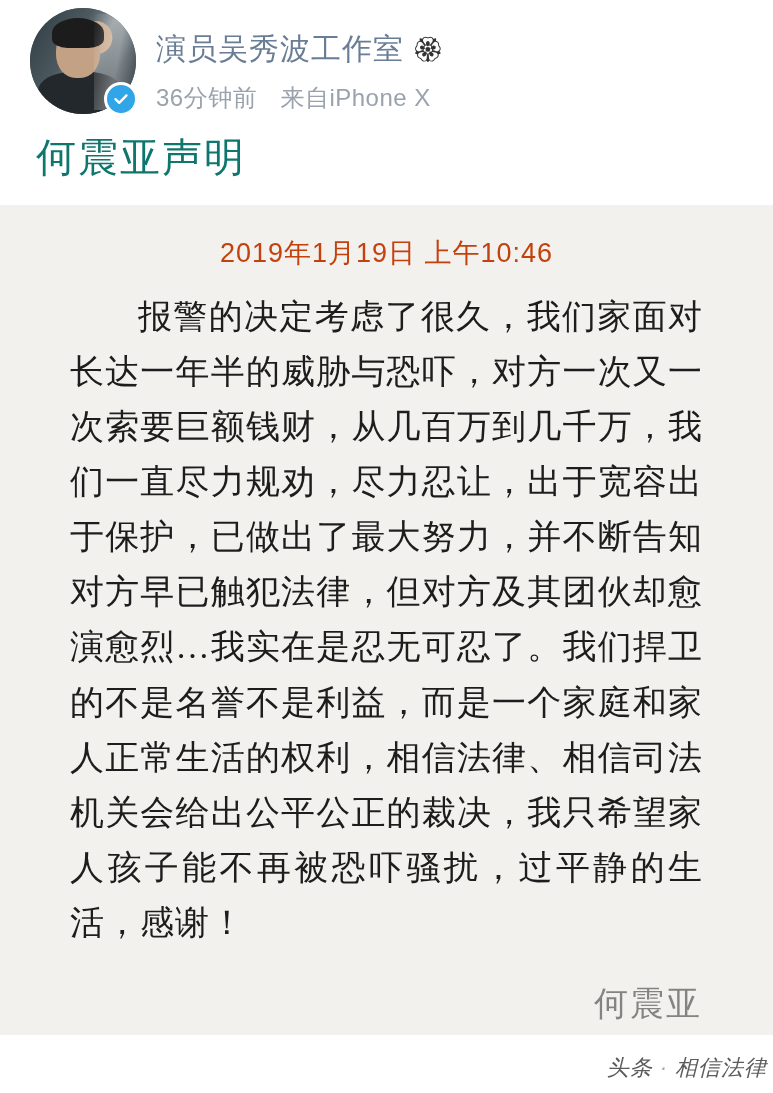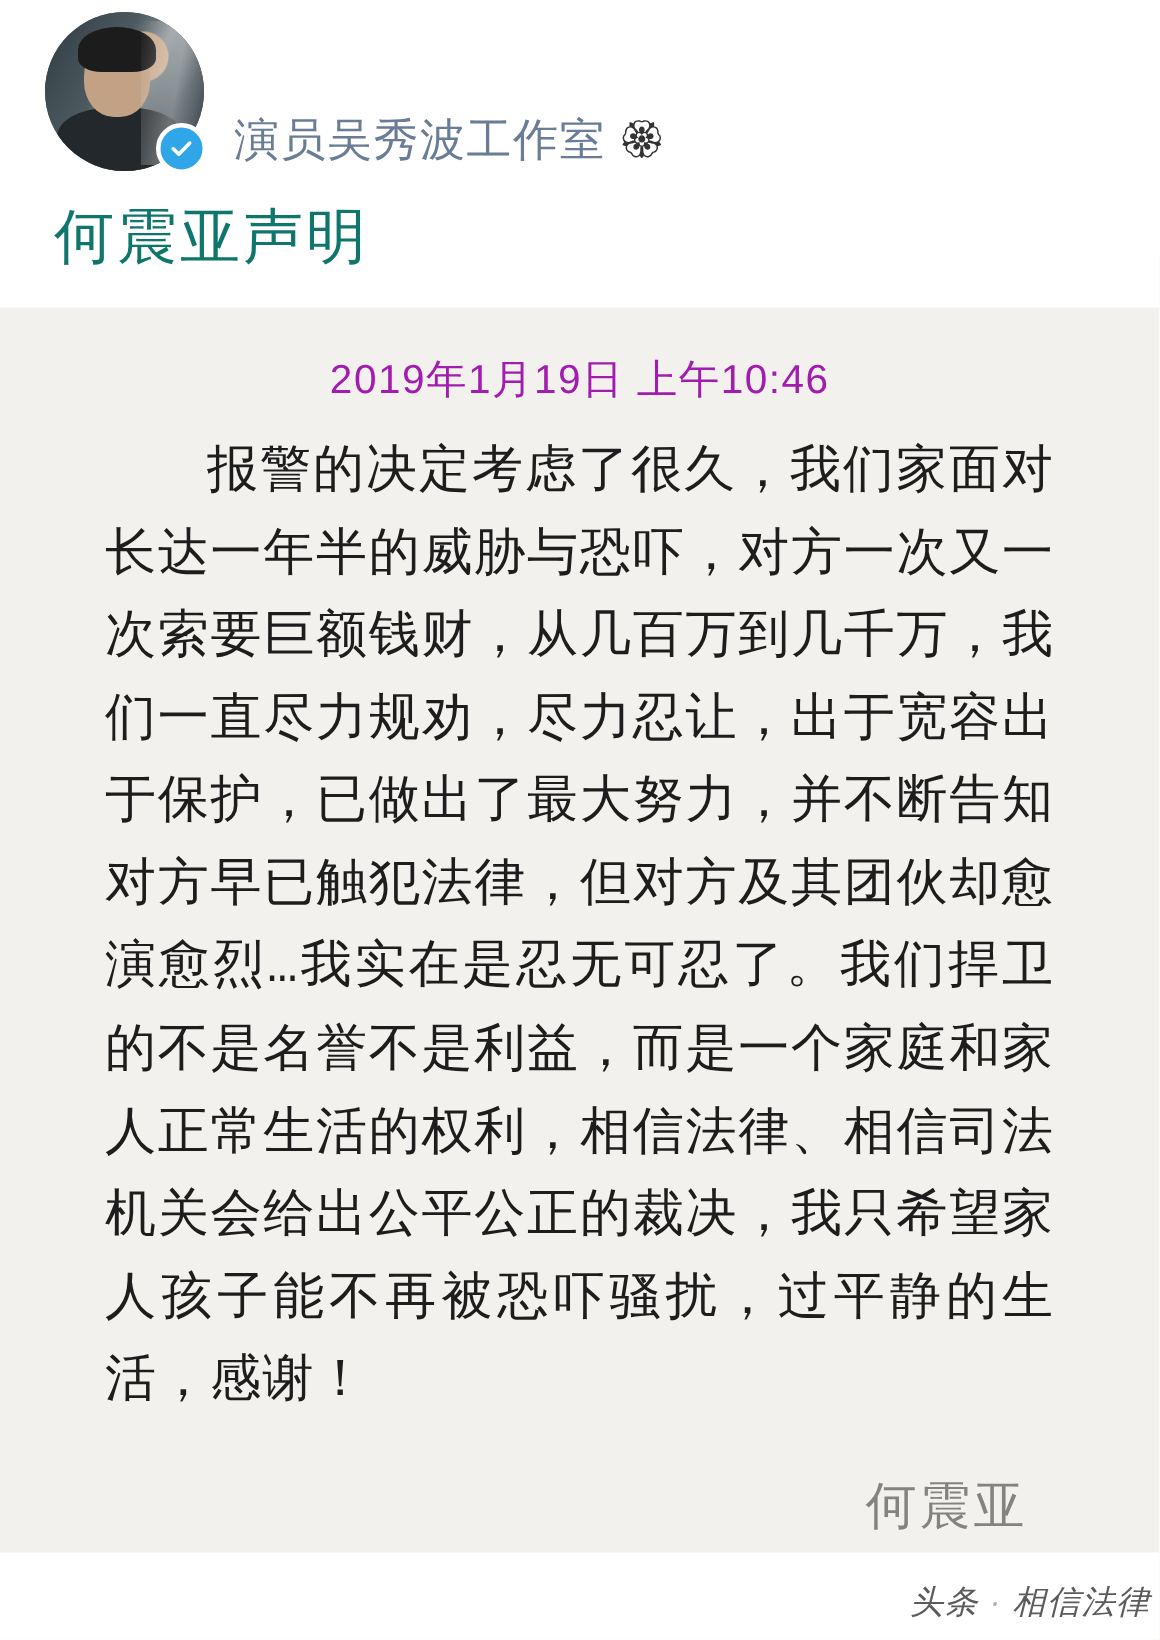--- a/index.html
+++ b/index.html
@@ -217,6 +217,10 @@
       <span class="username">演员吴秀波工作室</span>
       <span class="emoji-icon">🏵</span>
     </div>
+    <div class="meta-row">
+      <span>36分钟前</span>
+      <span class="meta-source">来自iPhone X</span>
+    </div>
   </div>
 </div>
 

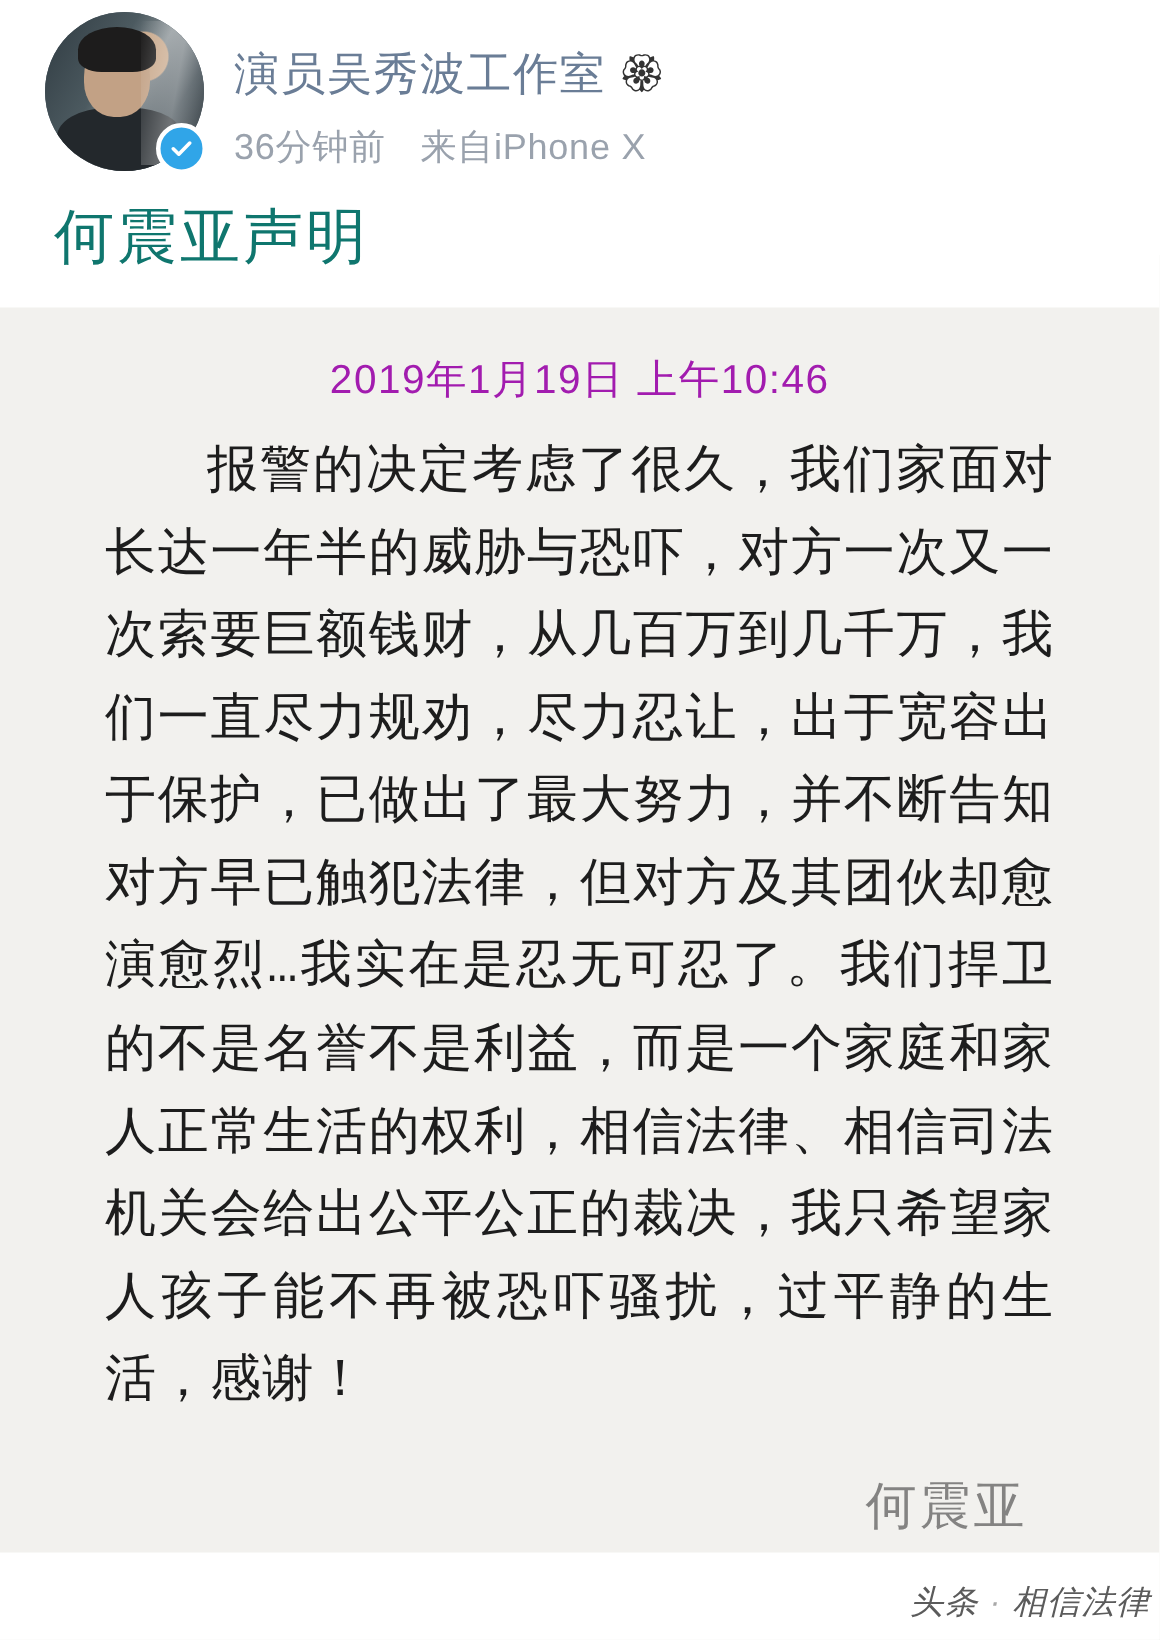--- a/index.html
+++ b/index.html
@@ -147,7 +147,7 @@
   .note-date {
     text-align: center;
     font-size: 27px;
-    color: #a21caf;
+    color: #c2410c;
     letter-spacing: 1px;
     margin-bottom: 18px;
     font-family: "Liberation Sans", "DejaVu Sans", sans-serif;

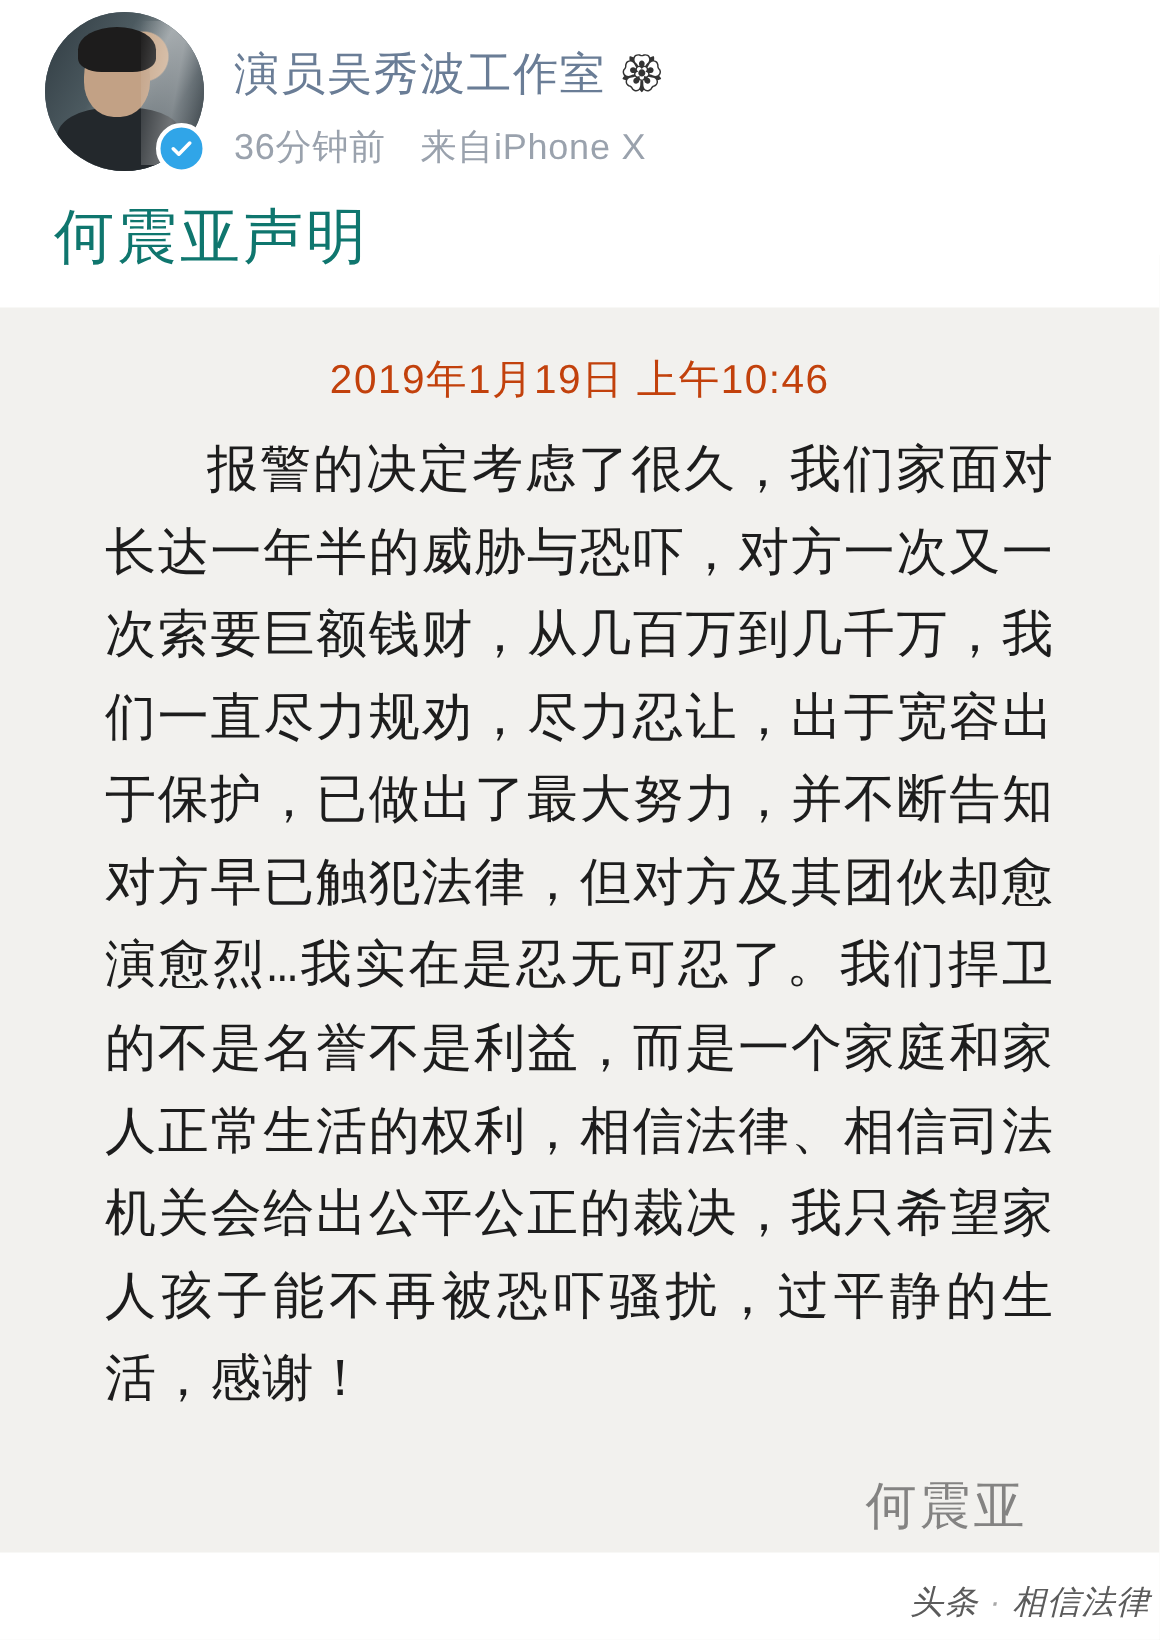--- a/index.html
+++ b/index.html
@@ -159,7 +159,7 @@
     text-align: justify;
     text-indent: 2em;
     letter-spacing: 1px;
-    font-family: Liberation Mono, monospace;
+    font-family: Liberation Serif, serif;
   }
   .note-sign {
     position: absolute;

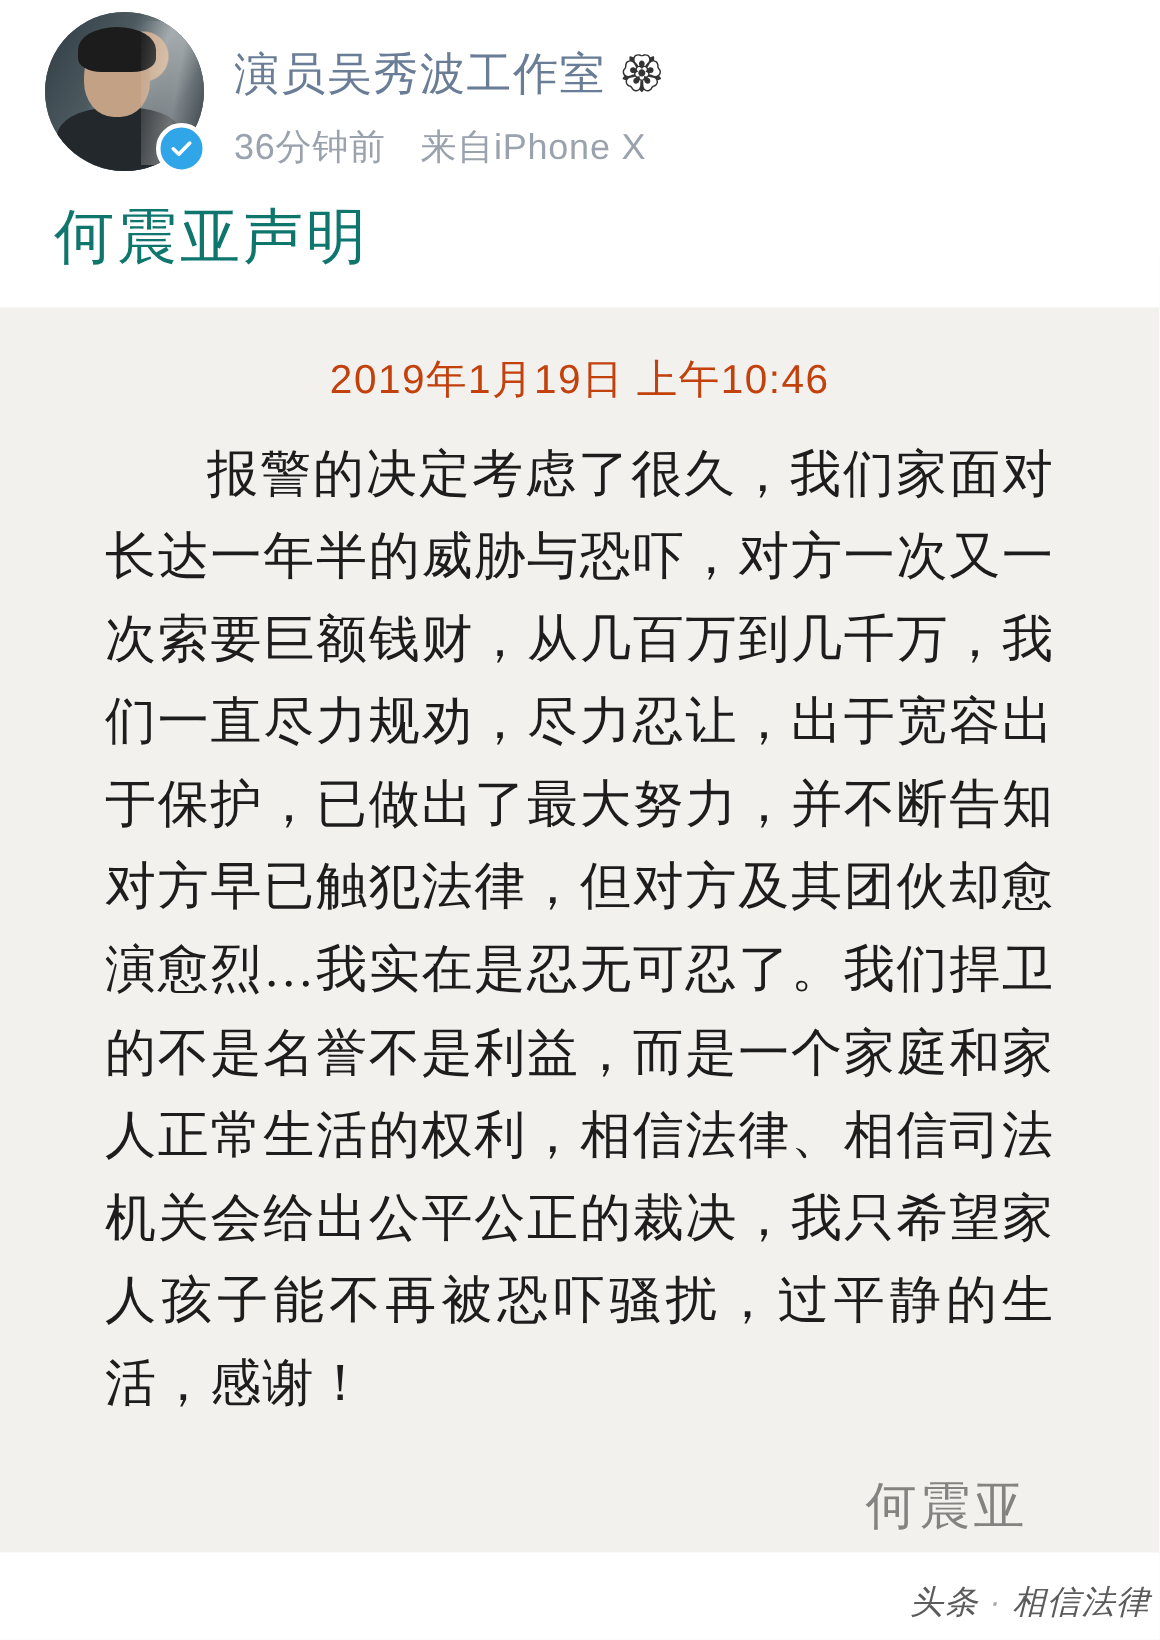--- a/index.html
+++ b/index.html
@@ -163,7 +163,7 @@
   }
   .note-sign {
     position: absolute;
-    right: 88px;
+    right: 71px;
     bottom: 8px;
     font-size: 34px;
     color: #2b2b2b;

